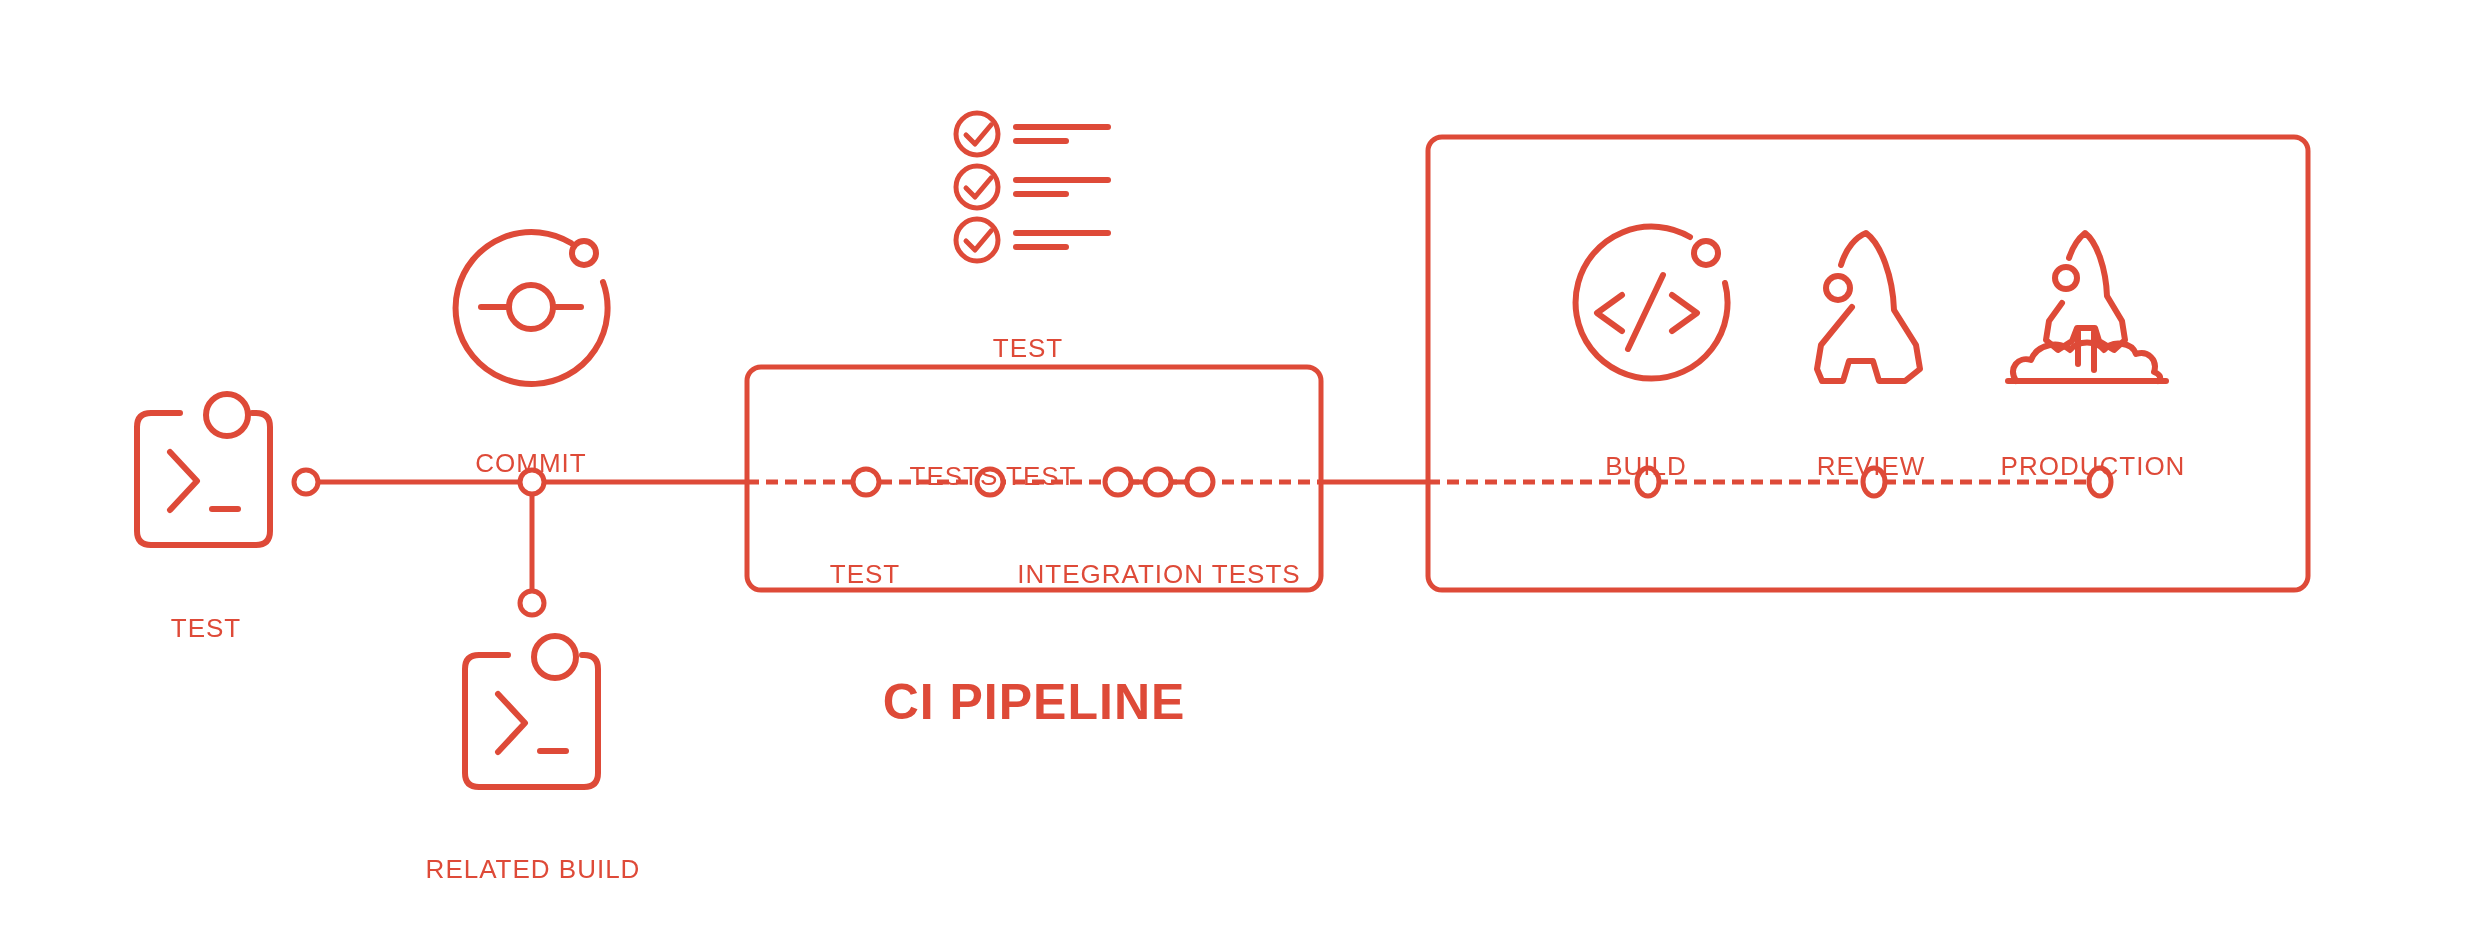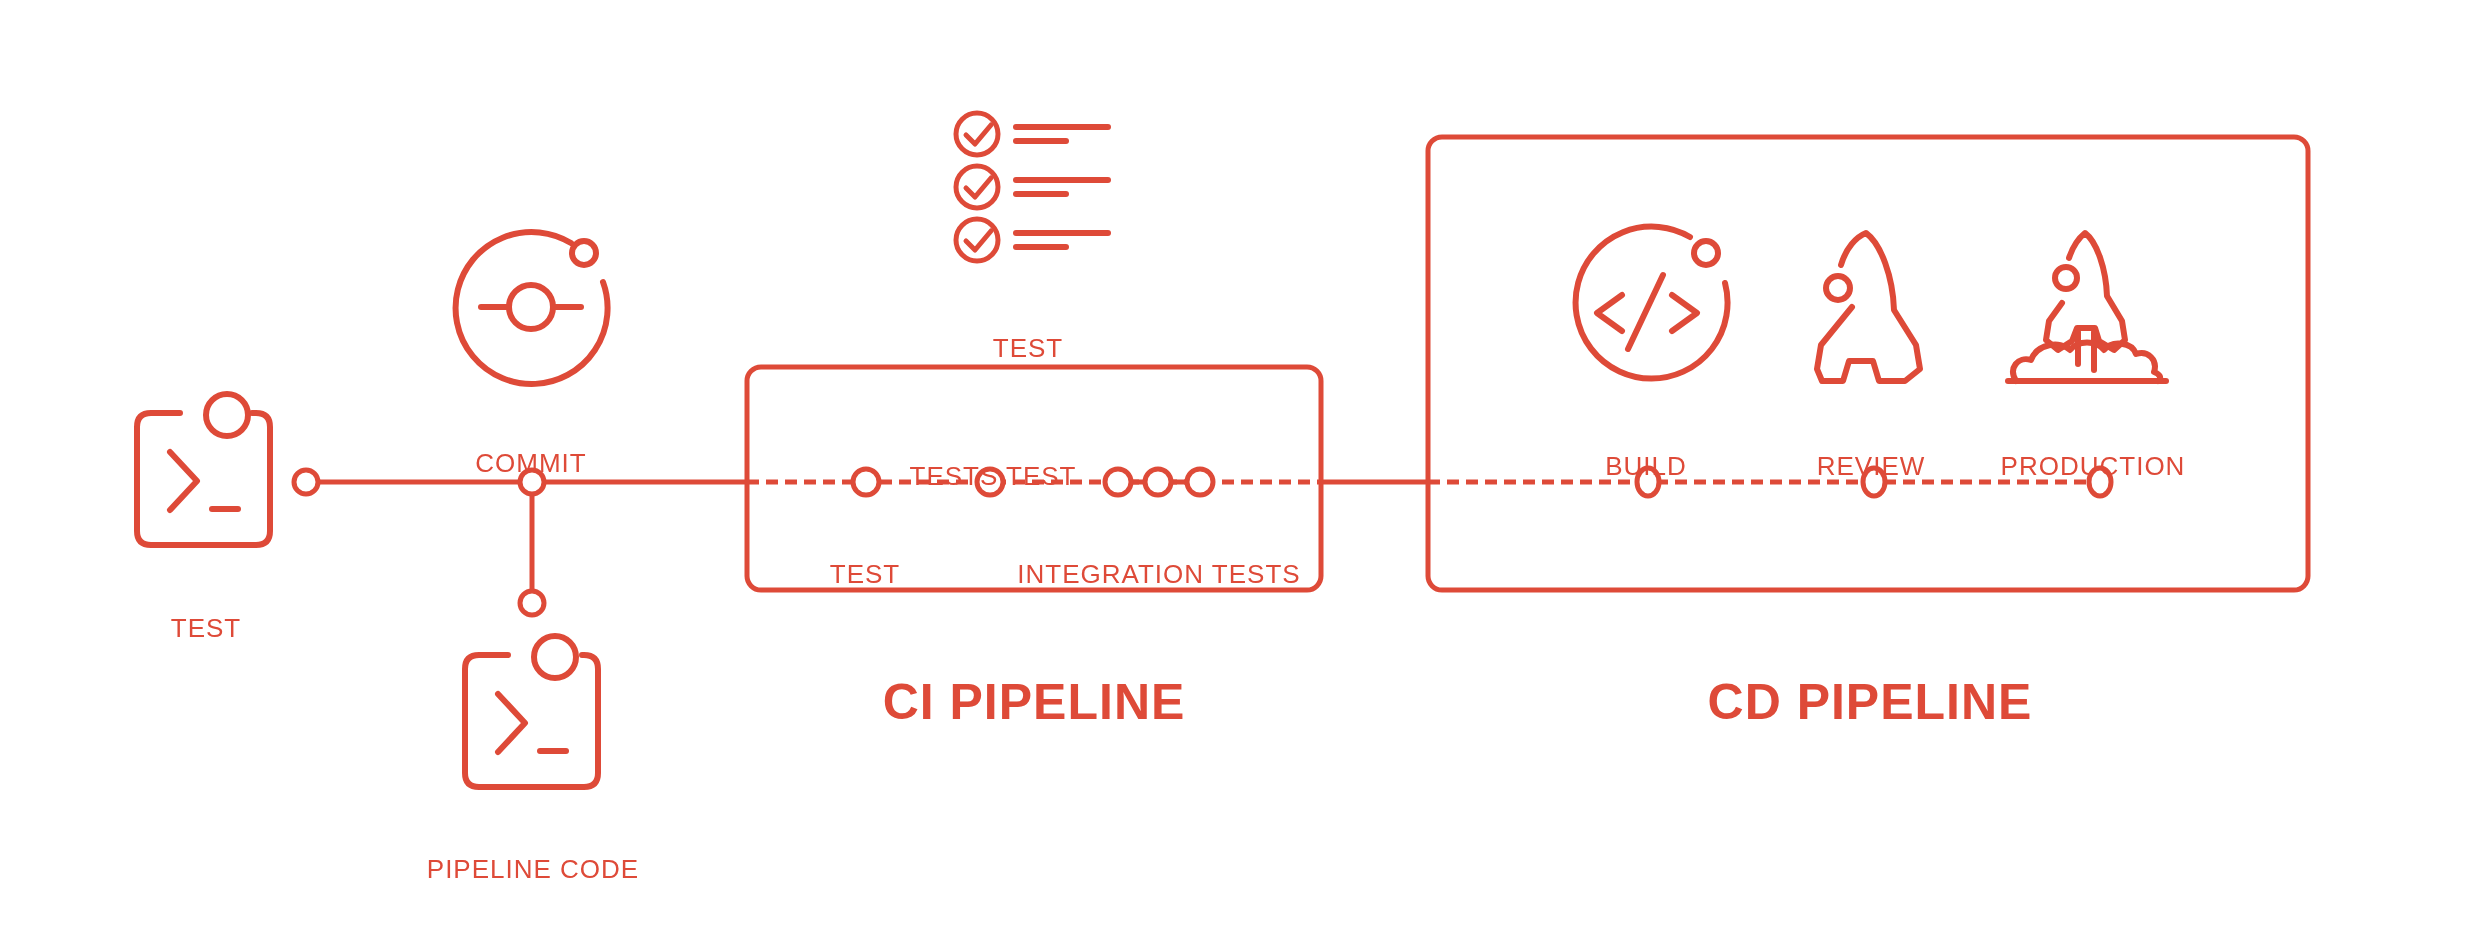--- a/index.html
+++ b/index.html
@@ -165,7 +165,6 @@
   <div class="lbl" style="left:2093px;top:430px">PRODUCTION</div>
 
   <div class="lbl title" style="left:1034px;top:666px">CI PIPELINE</div>
-  <div class="lbl title" style="left:1870px;top:666px">CD PIPELINE</div>
 
 </div>
 

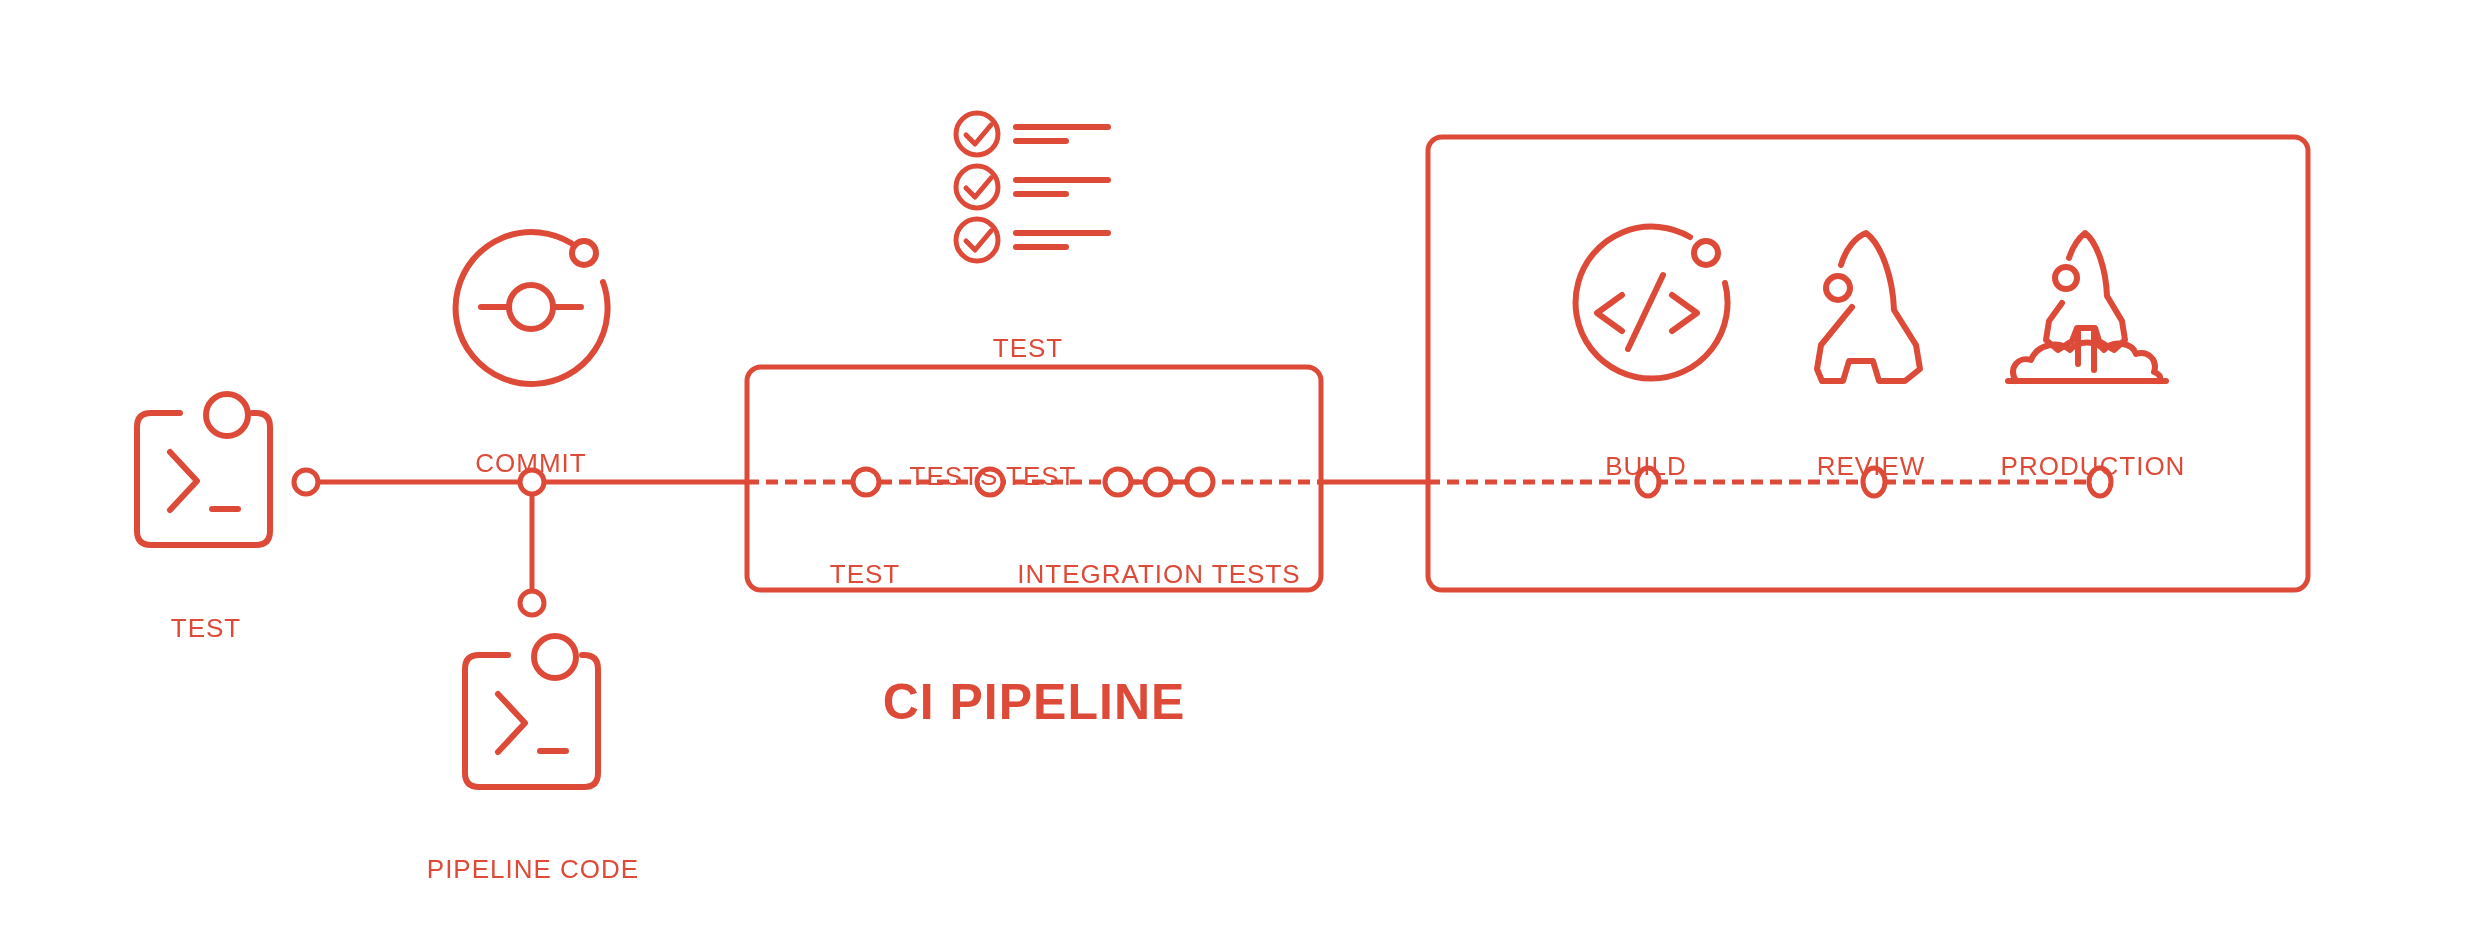--- a/index.html
+++ b/index.html
@@ -155,7 +155,7 @@
 
   <div class="lbl" style="left:206px;top:592px">TEST</div>
   <div class="lbl" style="left:531px;top:427px">COMMIT</div>
-  <div class="lbl" style="left:533px;top:833px">PIPELINE CODE</div>
+  <div class="lbl" style="left:533px;top:833px">RELATED BUILD</div>
   <div class="lbl" style="left:1028px;top:312px">TEST</div>
   <div class="lbl" style="left:993px;top:440px">TESTS TEST</div>
   <div class="lbl" style="left:865px;top:538px">TEST</div>

